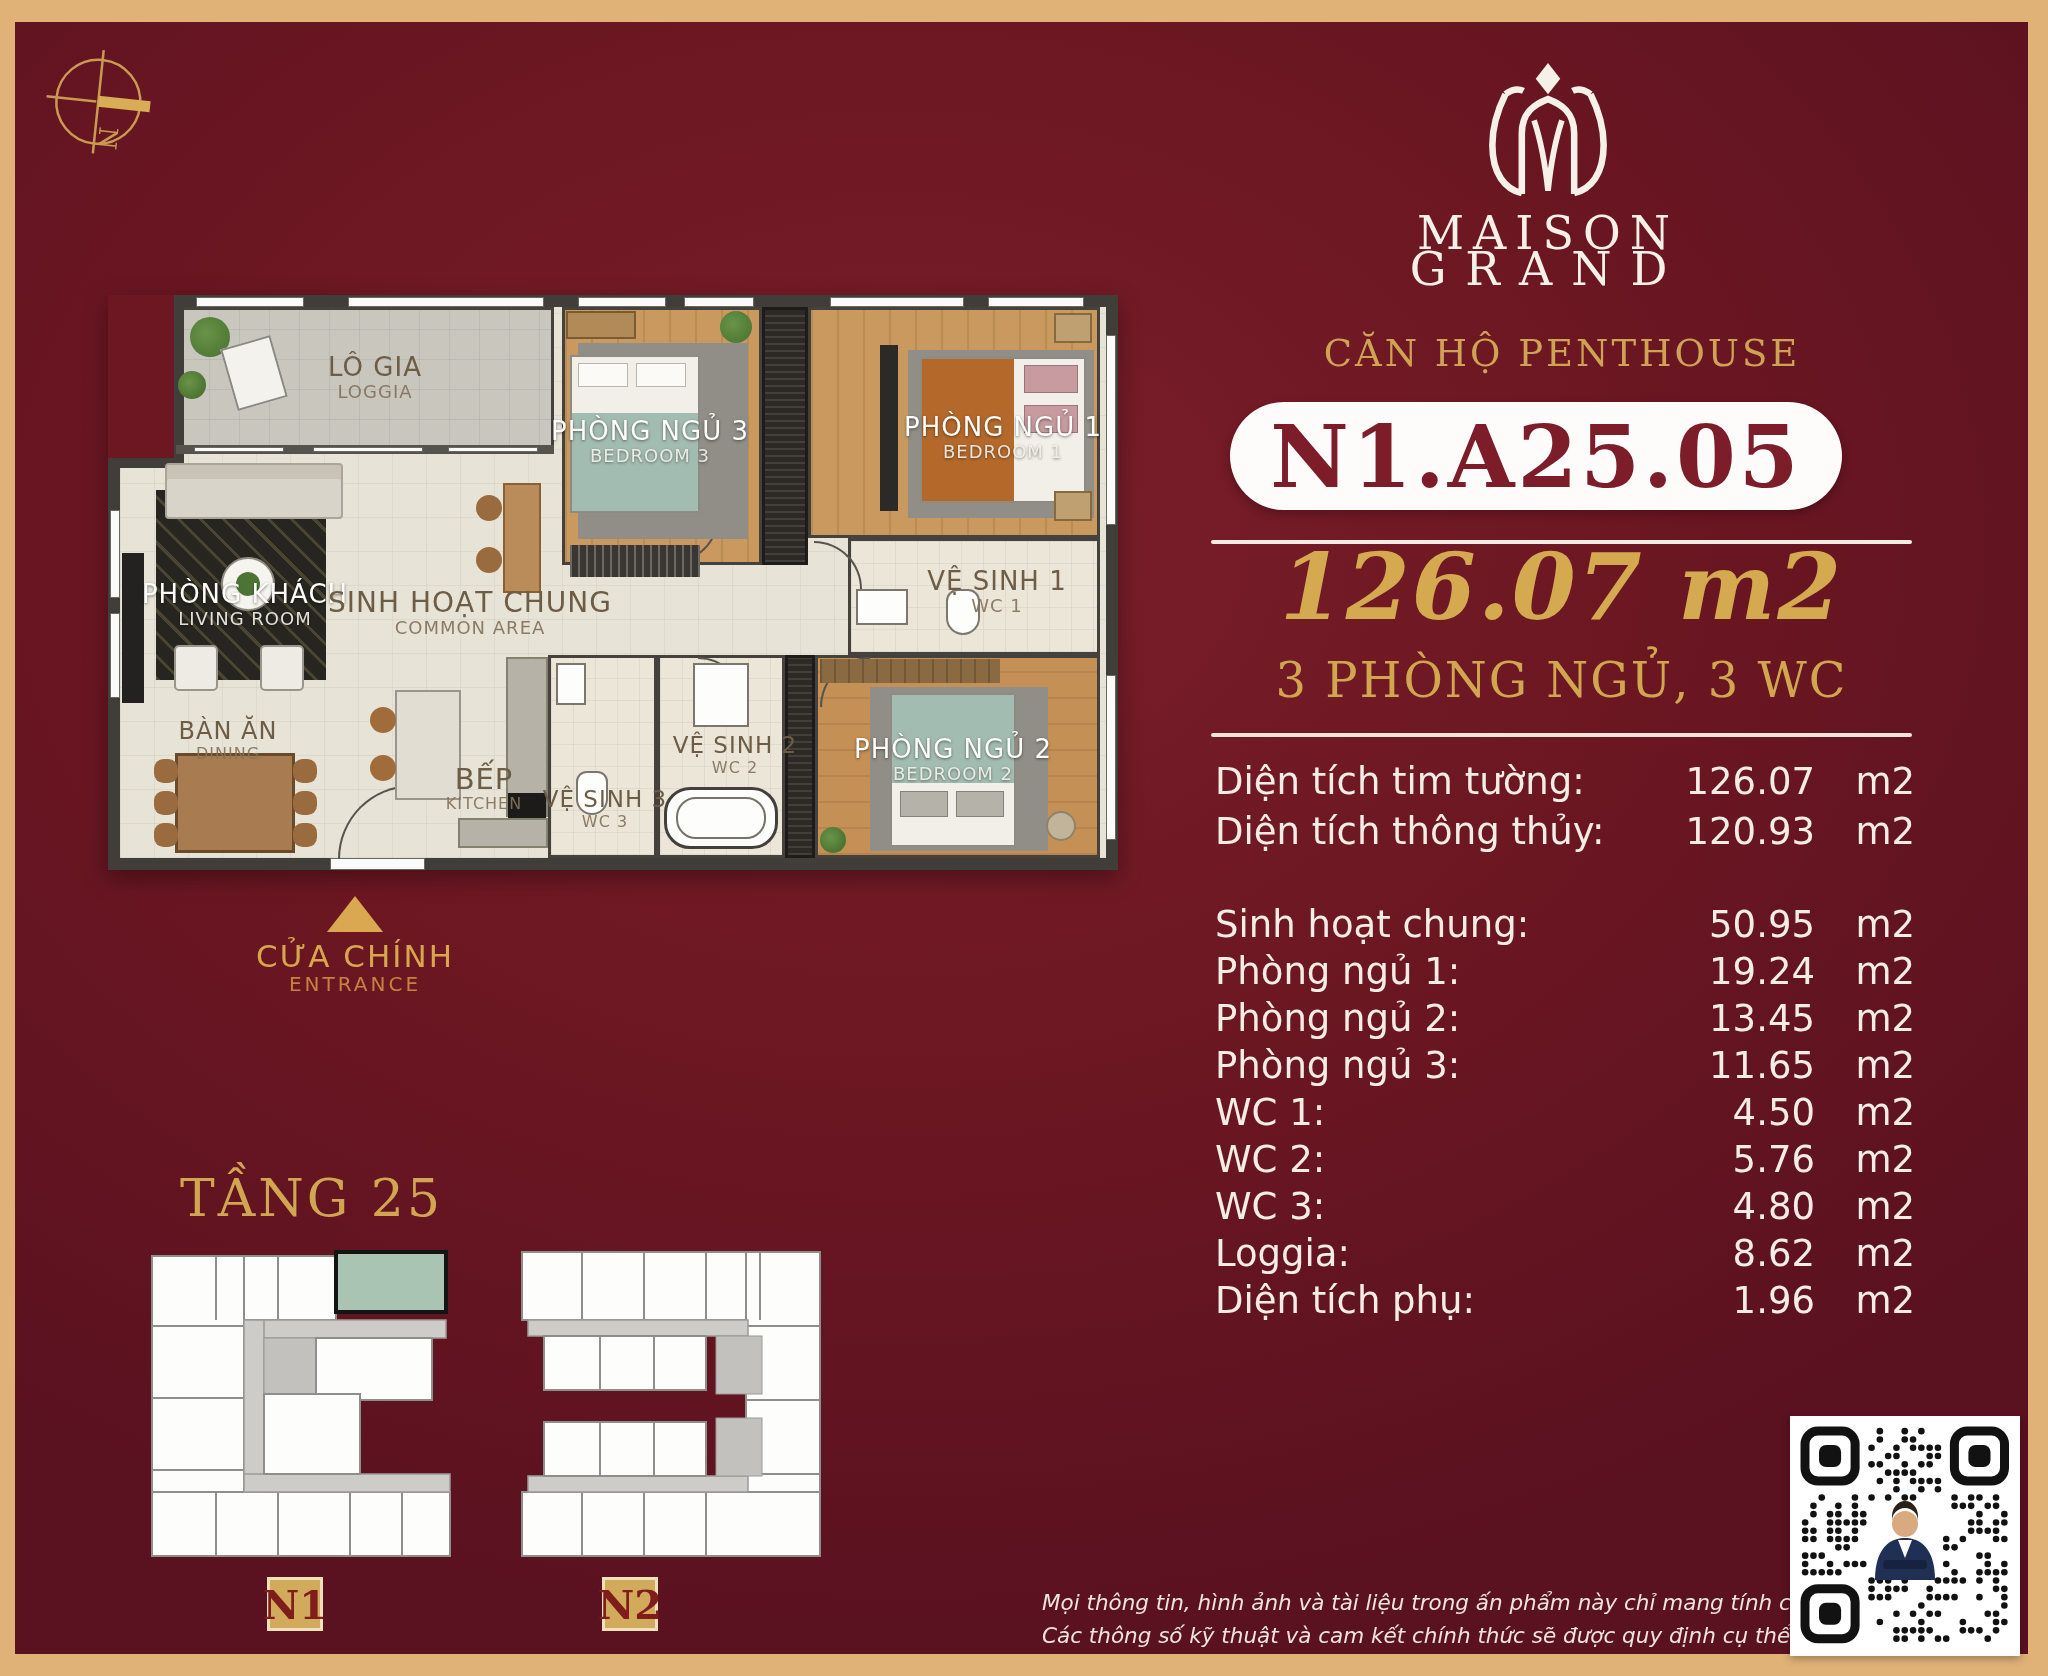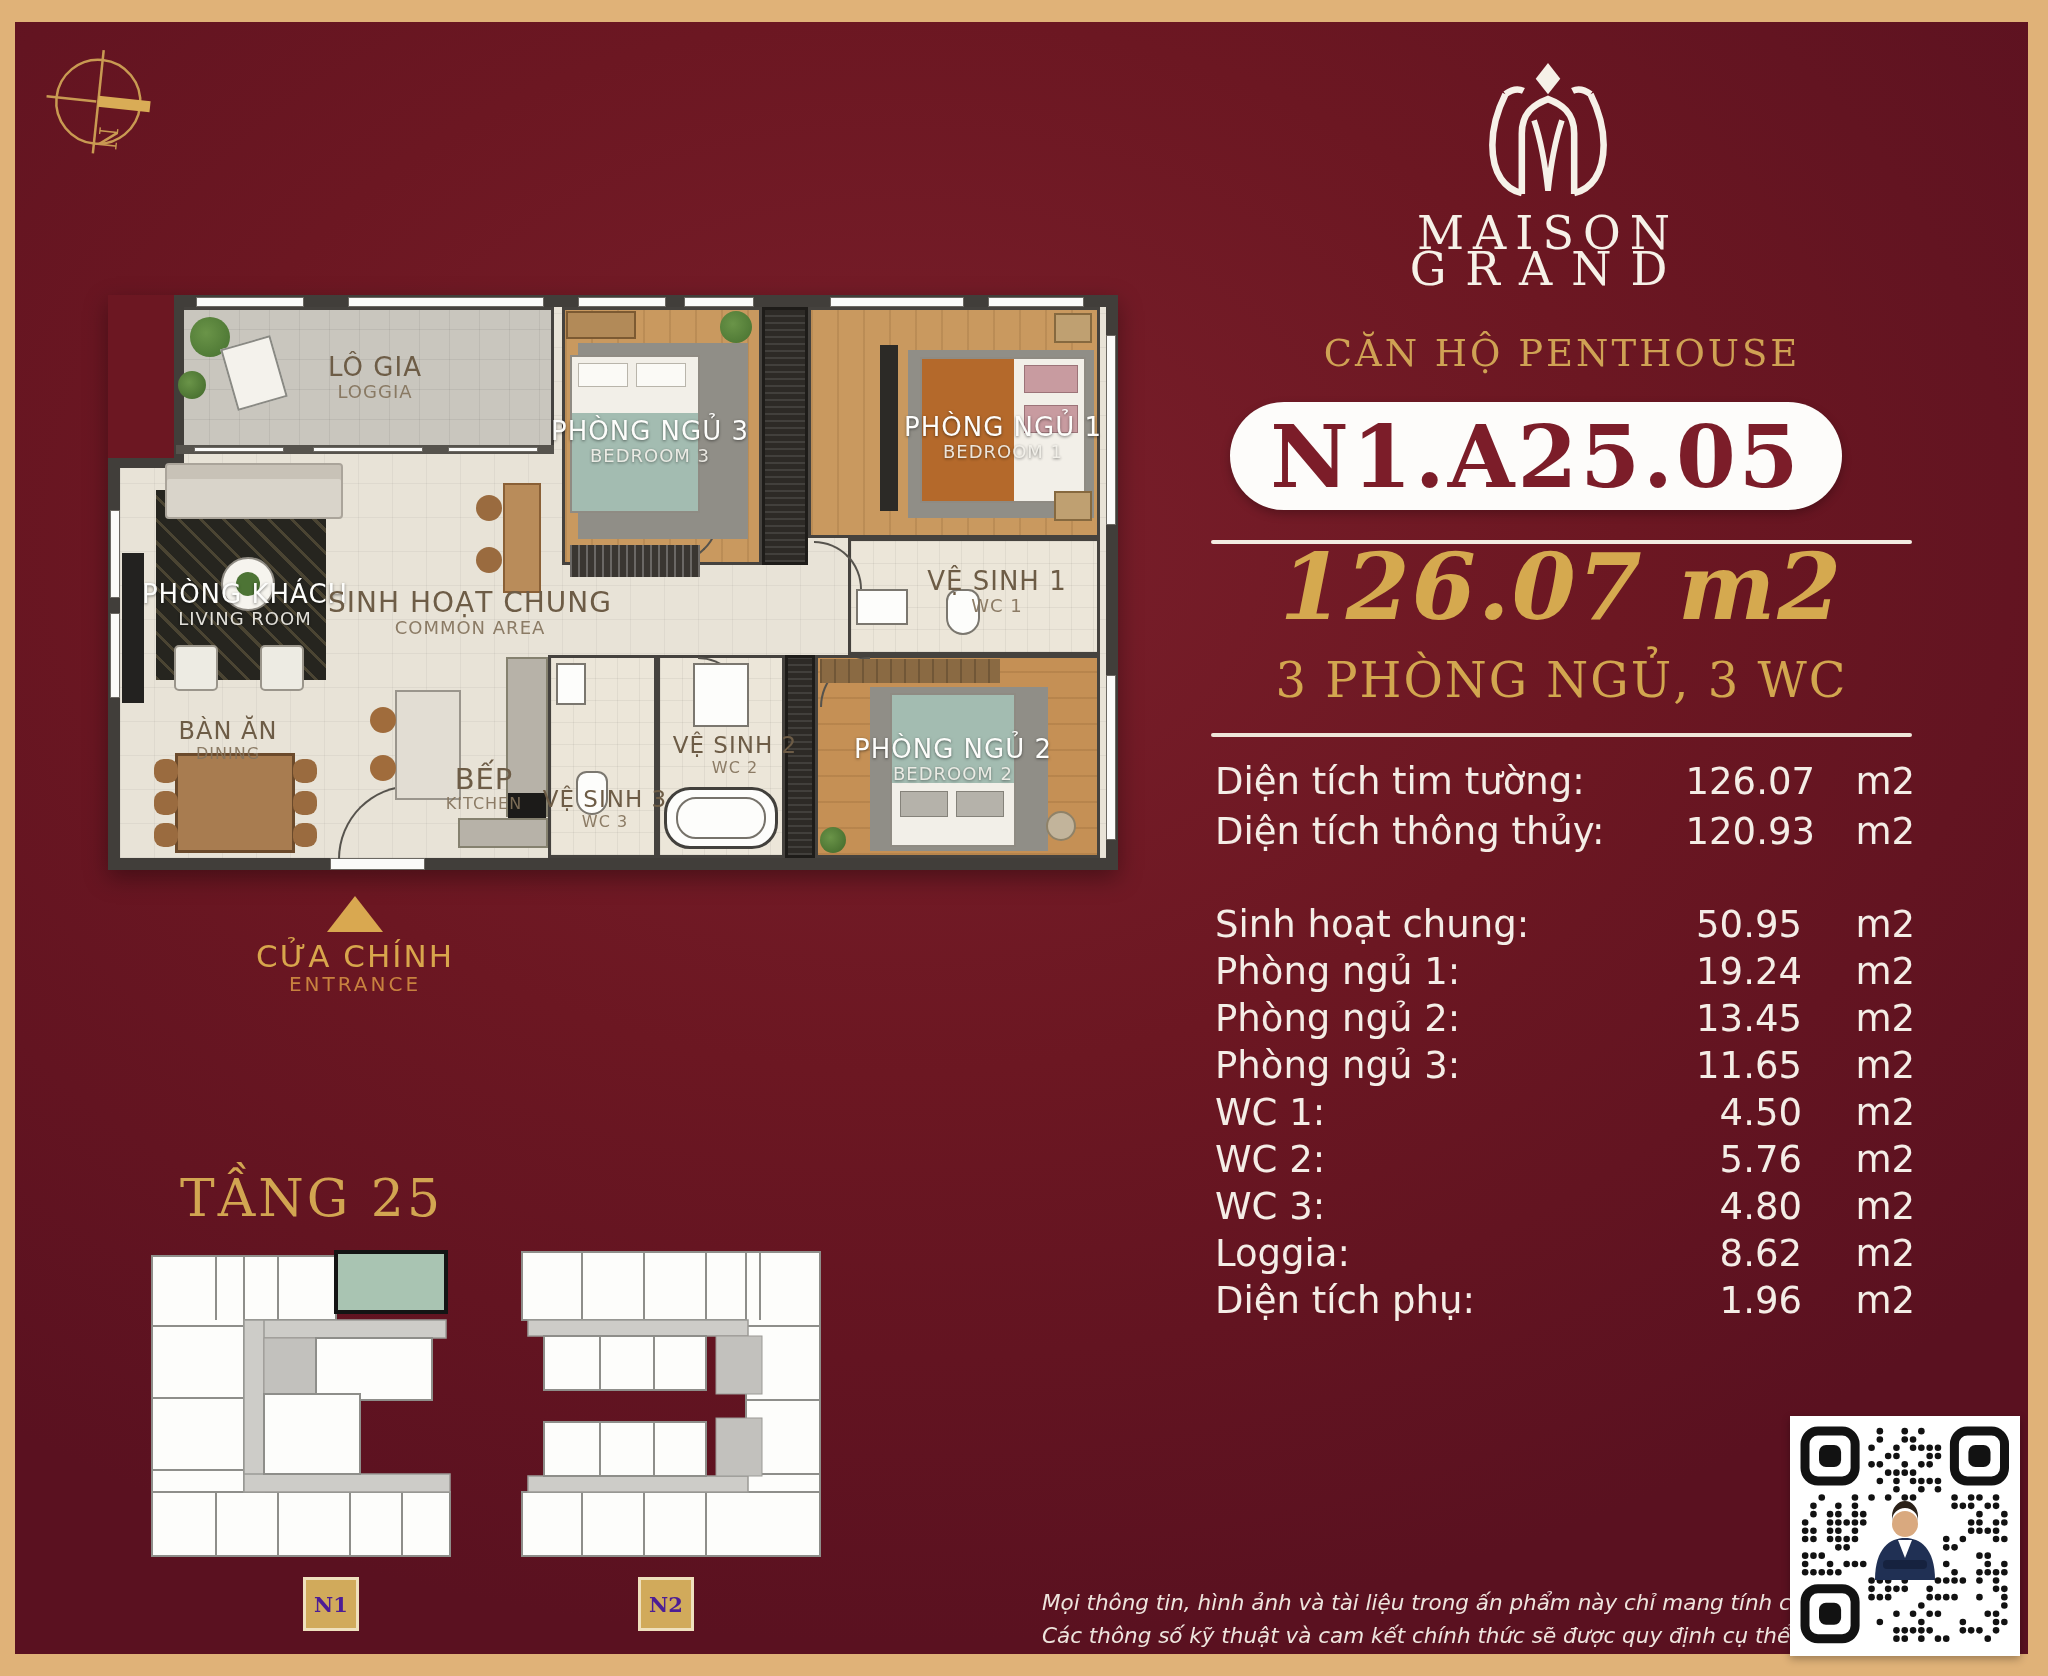--- a/index.html
+++ b/index.html
@@ -23,7 +23,7 @@
   .atable{display:flex;flex-direction:column;color:#f4ede6;}
   .arow{display:flex;align-items:flex-end;font-size:37px;}
   .arow.g1{height:50px;}
-  .arow.g2{height:47px;gap:13px;}
+  .arow.g2{height:47px;}
   .aspacer{height:46px;}
   .alabel{flex:1;text-align:left;}
   .aval{width:170px;text-align:right;}

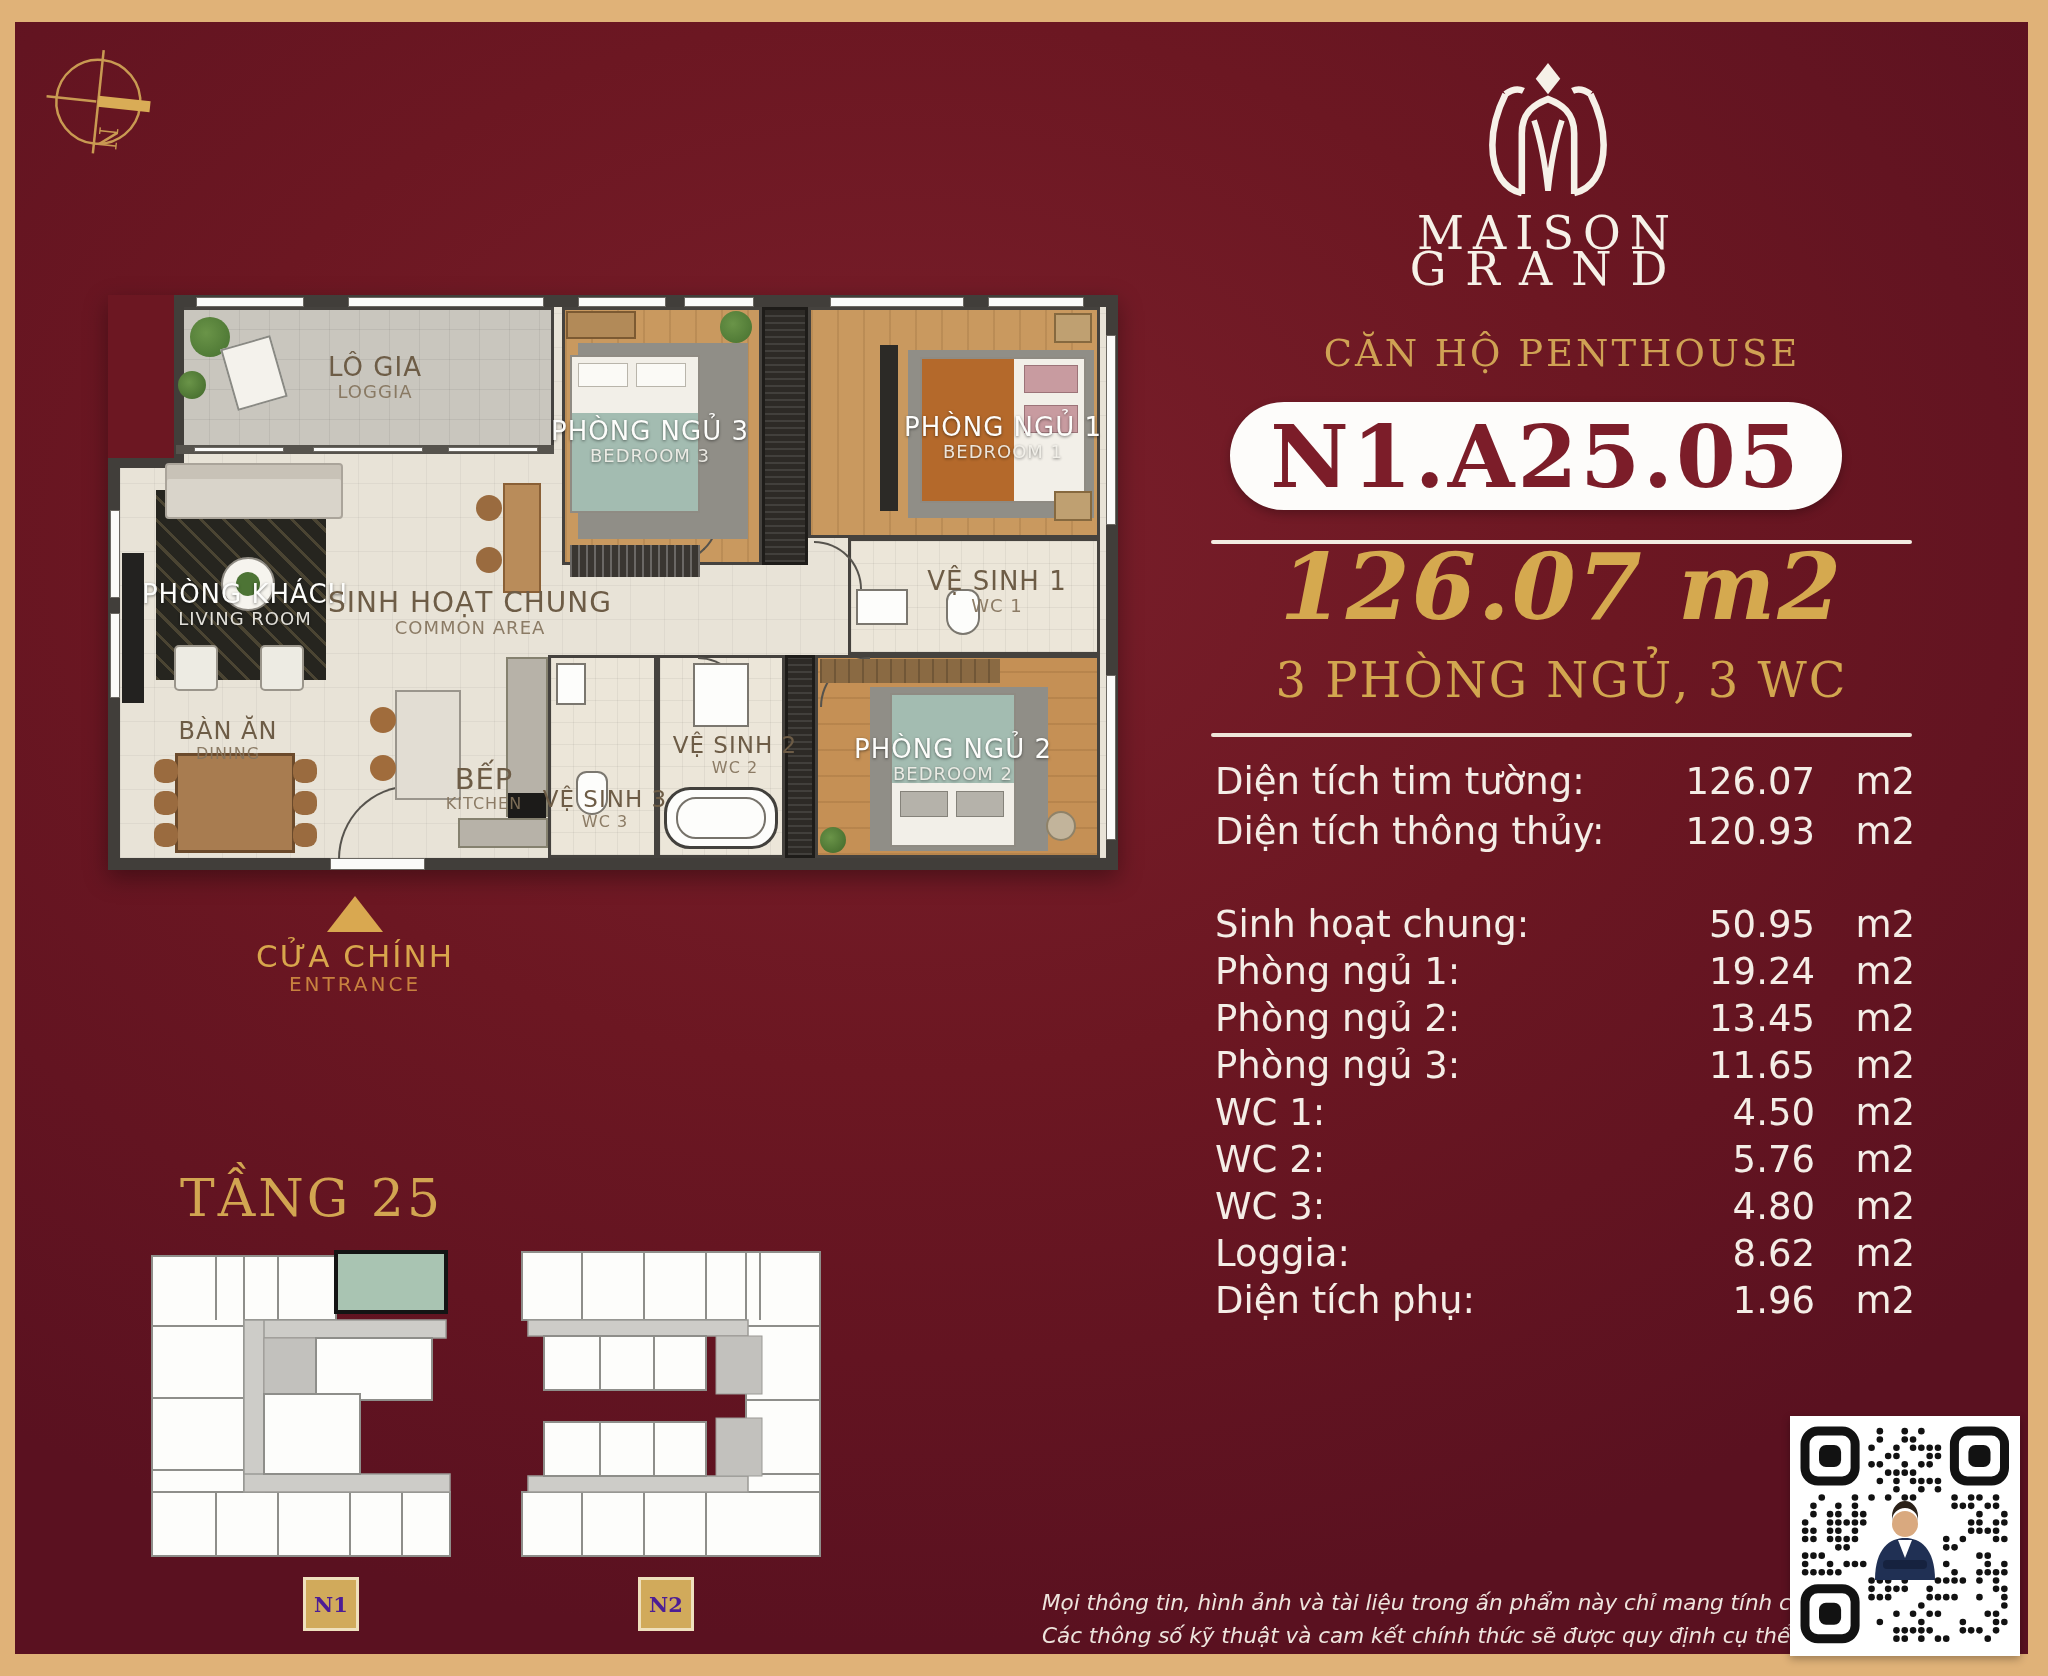--- a/index.html
+++ b/index.html
@@ -59,7 +59,7 @@
   
   .floor-title{color:#d2a551;font-size:52px;letter-spacing:3px;}
   .bbadge{width:50px;height:48px;background:#d1aa5b;border:3px solid #efe0bd;display:flex;align-items:center;justify-content:center;
-          color:#4c1d95;font-size:21px;font-weight:bold;margin-left:36px;}
+          color:#7f1d1d;font-size:40px;font-weight:bold;}
   .disc{color:#eee4dd;font-size:21.5px;line-height:33px;font-style:italic;white-space:nowrap;overflow:hidden;}
   .qrbox{background:#ffffff;box-shadow:0 3px 8px rgba(0,0,0,.3);z-index:6;}
 </style>

